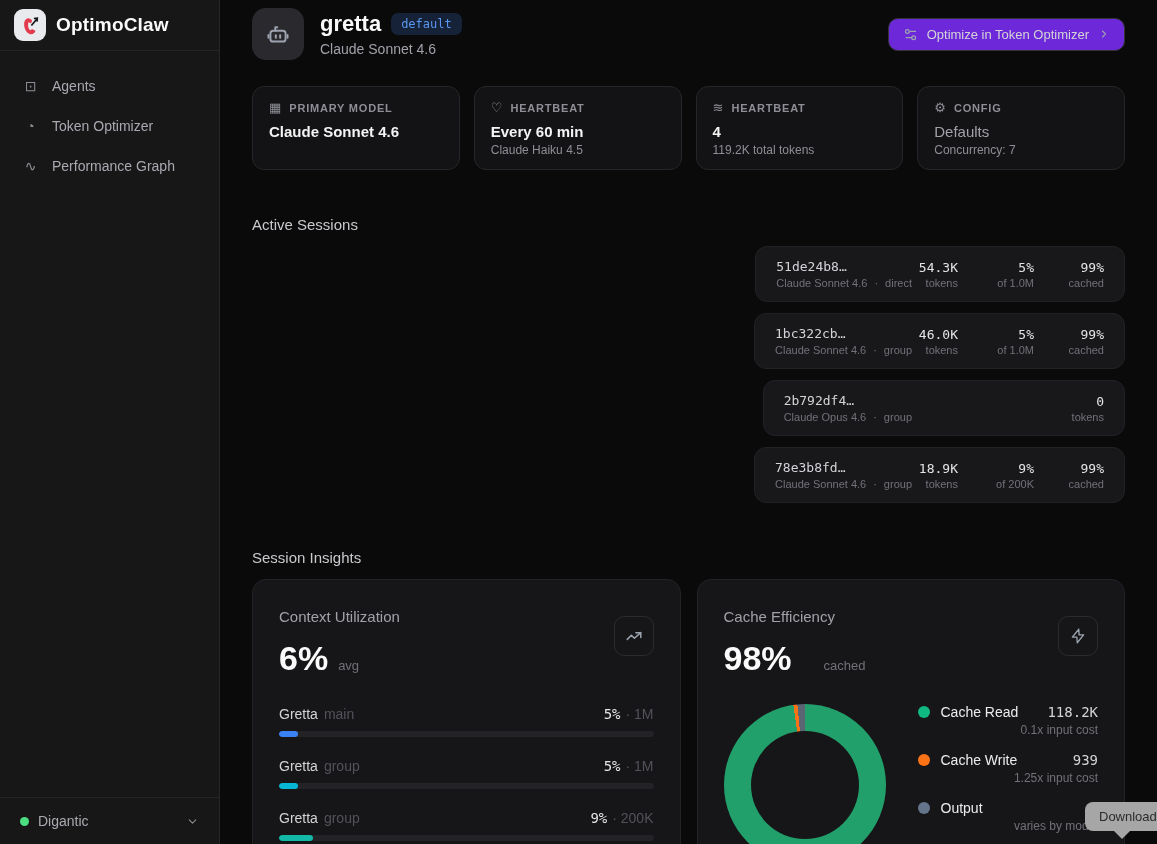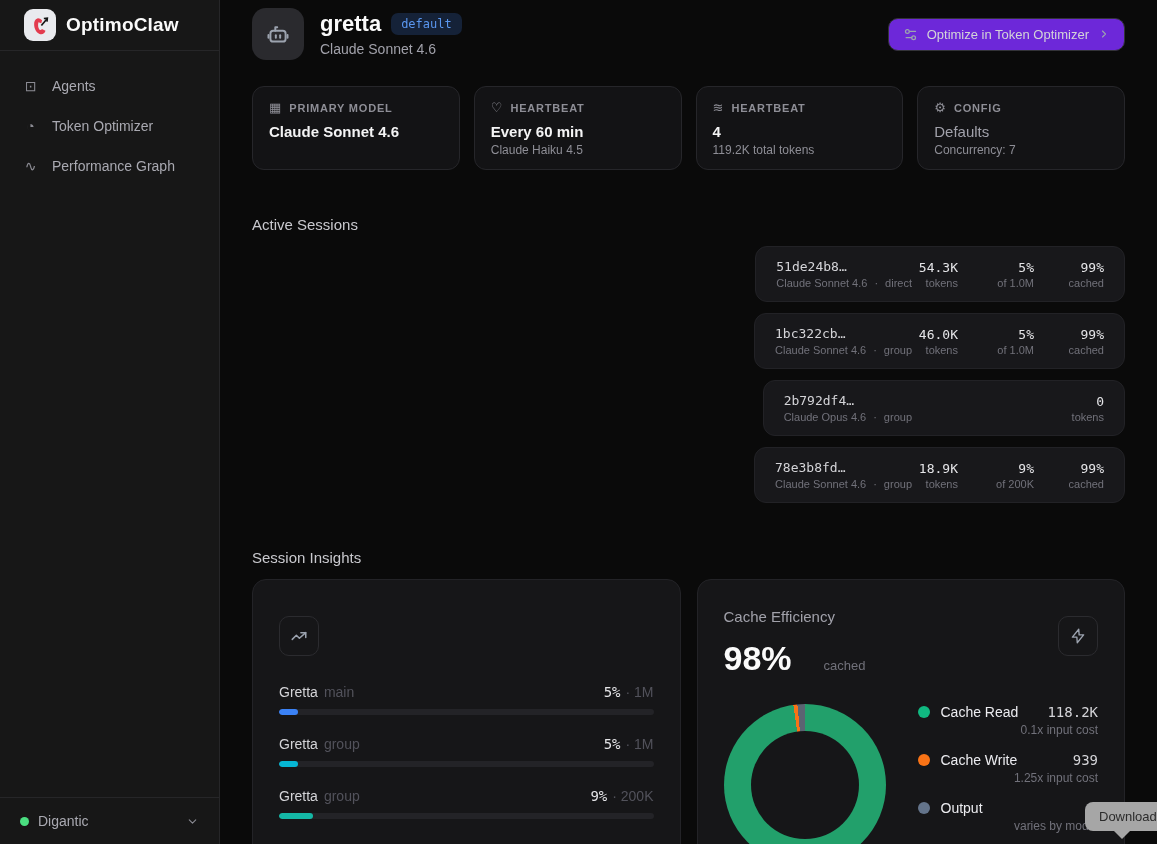--- a/index.html
+++ b/index.html
@@ -9,7 +9,7 @@
 
   
   .sidebar { width: 220px; flex: none; background: #171717; border-right: 1px solid #262628; display: flex; flex-direction: column; }
-  .logo-row { display: flex; align-items: center; gap: 10px; padding: 9px 24px; border-bottom: 1px solid #262628; }
+  .logo-row { display: flex; align-items: center; gap: 10px; padding: 9px 14px; border-bottom: 1px solid #262628; }
   .logo-box { width: 32px; height: 32px; border-radius: 9px; background: #e9eaee; display: flex; align-items: center; justify-content: center; flex: none; }
   .app-name { color: #fafafa; font-size: 19px; font-weight: 700; letter-spacing: .2px; }
   .nav { padding: 18px 12px; display: flex; flex-direction: column; gap: 6px; }

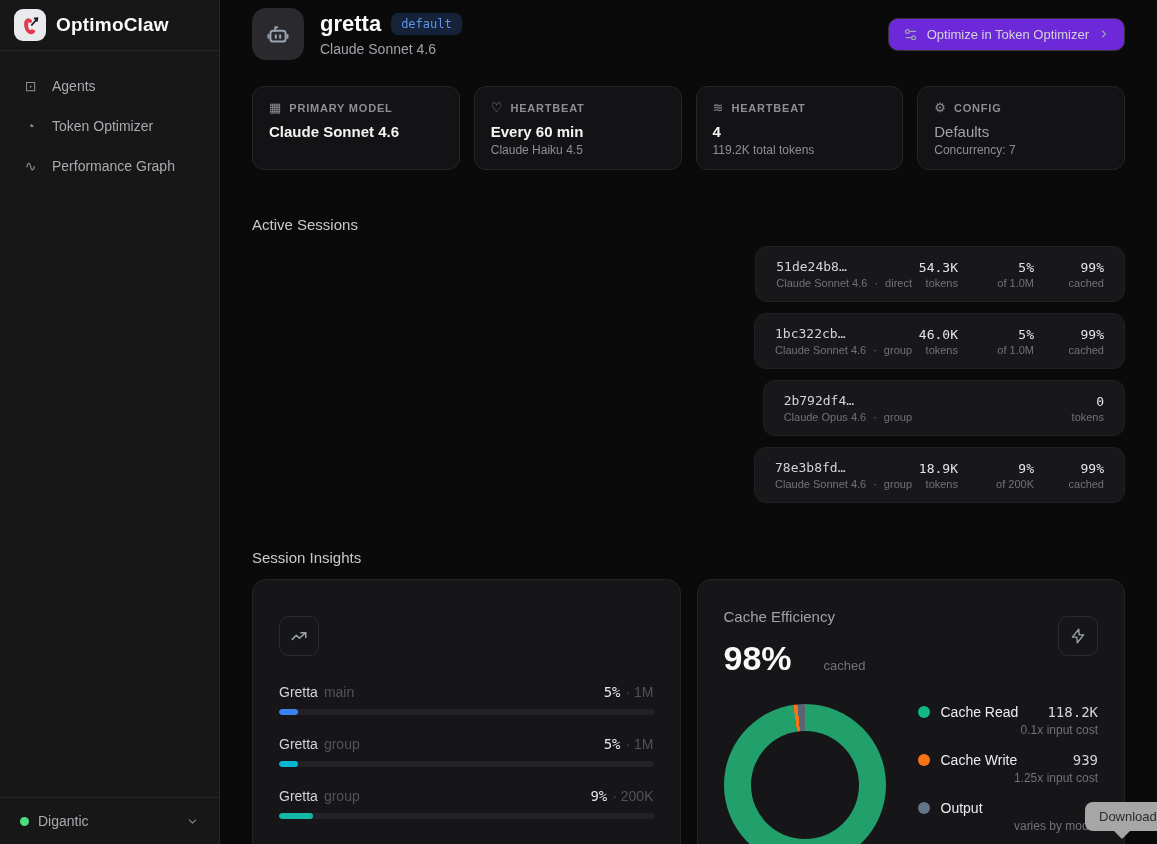--- a/index.html
+++ b/index.html
@@ -322,6 +322,13 @@
 
       <div class="insight-card">
         <div class="card-head">
+          <div>
+            <div class="card-title">Context Utilization</div>
+            <div class="big-row" style="margin-top:14px;">
+              <span class="big-value">6%</span>
+              <span class="big-label">avg</span>
+            </div>
+          </div>
           <button class="icon-btn">
             <svg width="18" height="18" viewBox="0 0 24 24" fill="none" stroke="currentColor" stroke-width="2" stroke-linecap="round" stroke-linejoin="round">
                 <path d="M3 16.5l5.5-5.5 4 4L21 7.5"></path>

